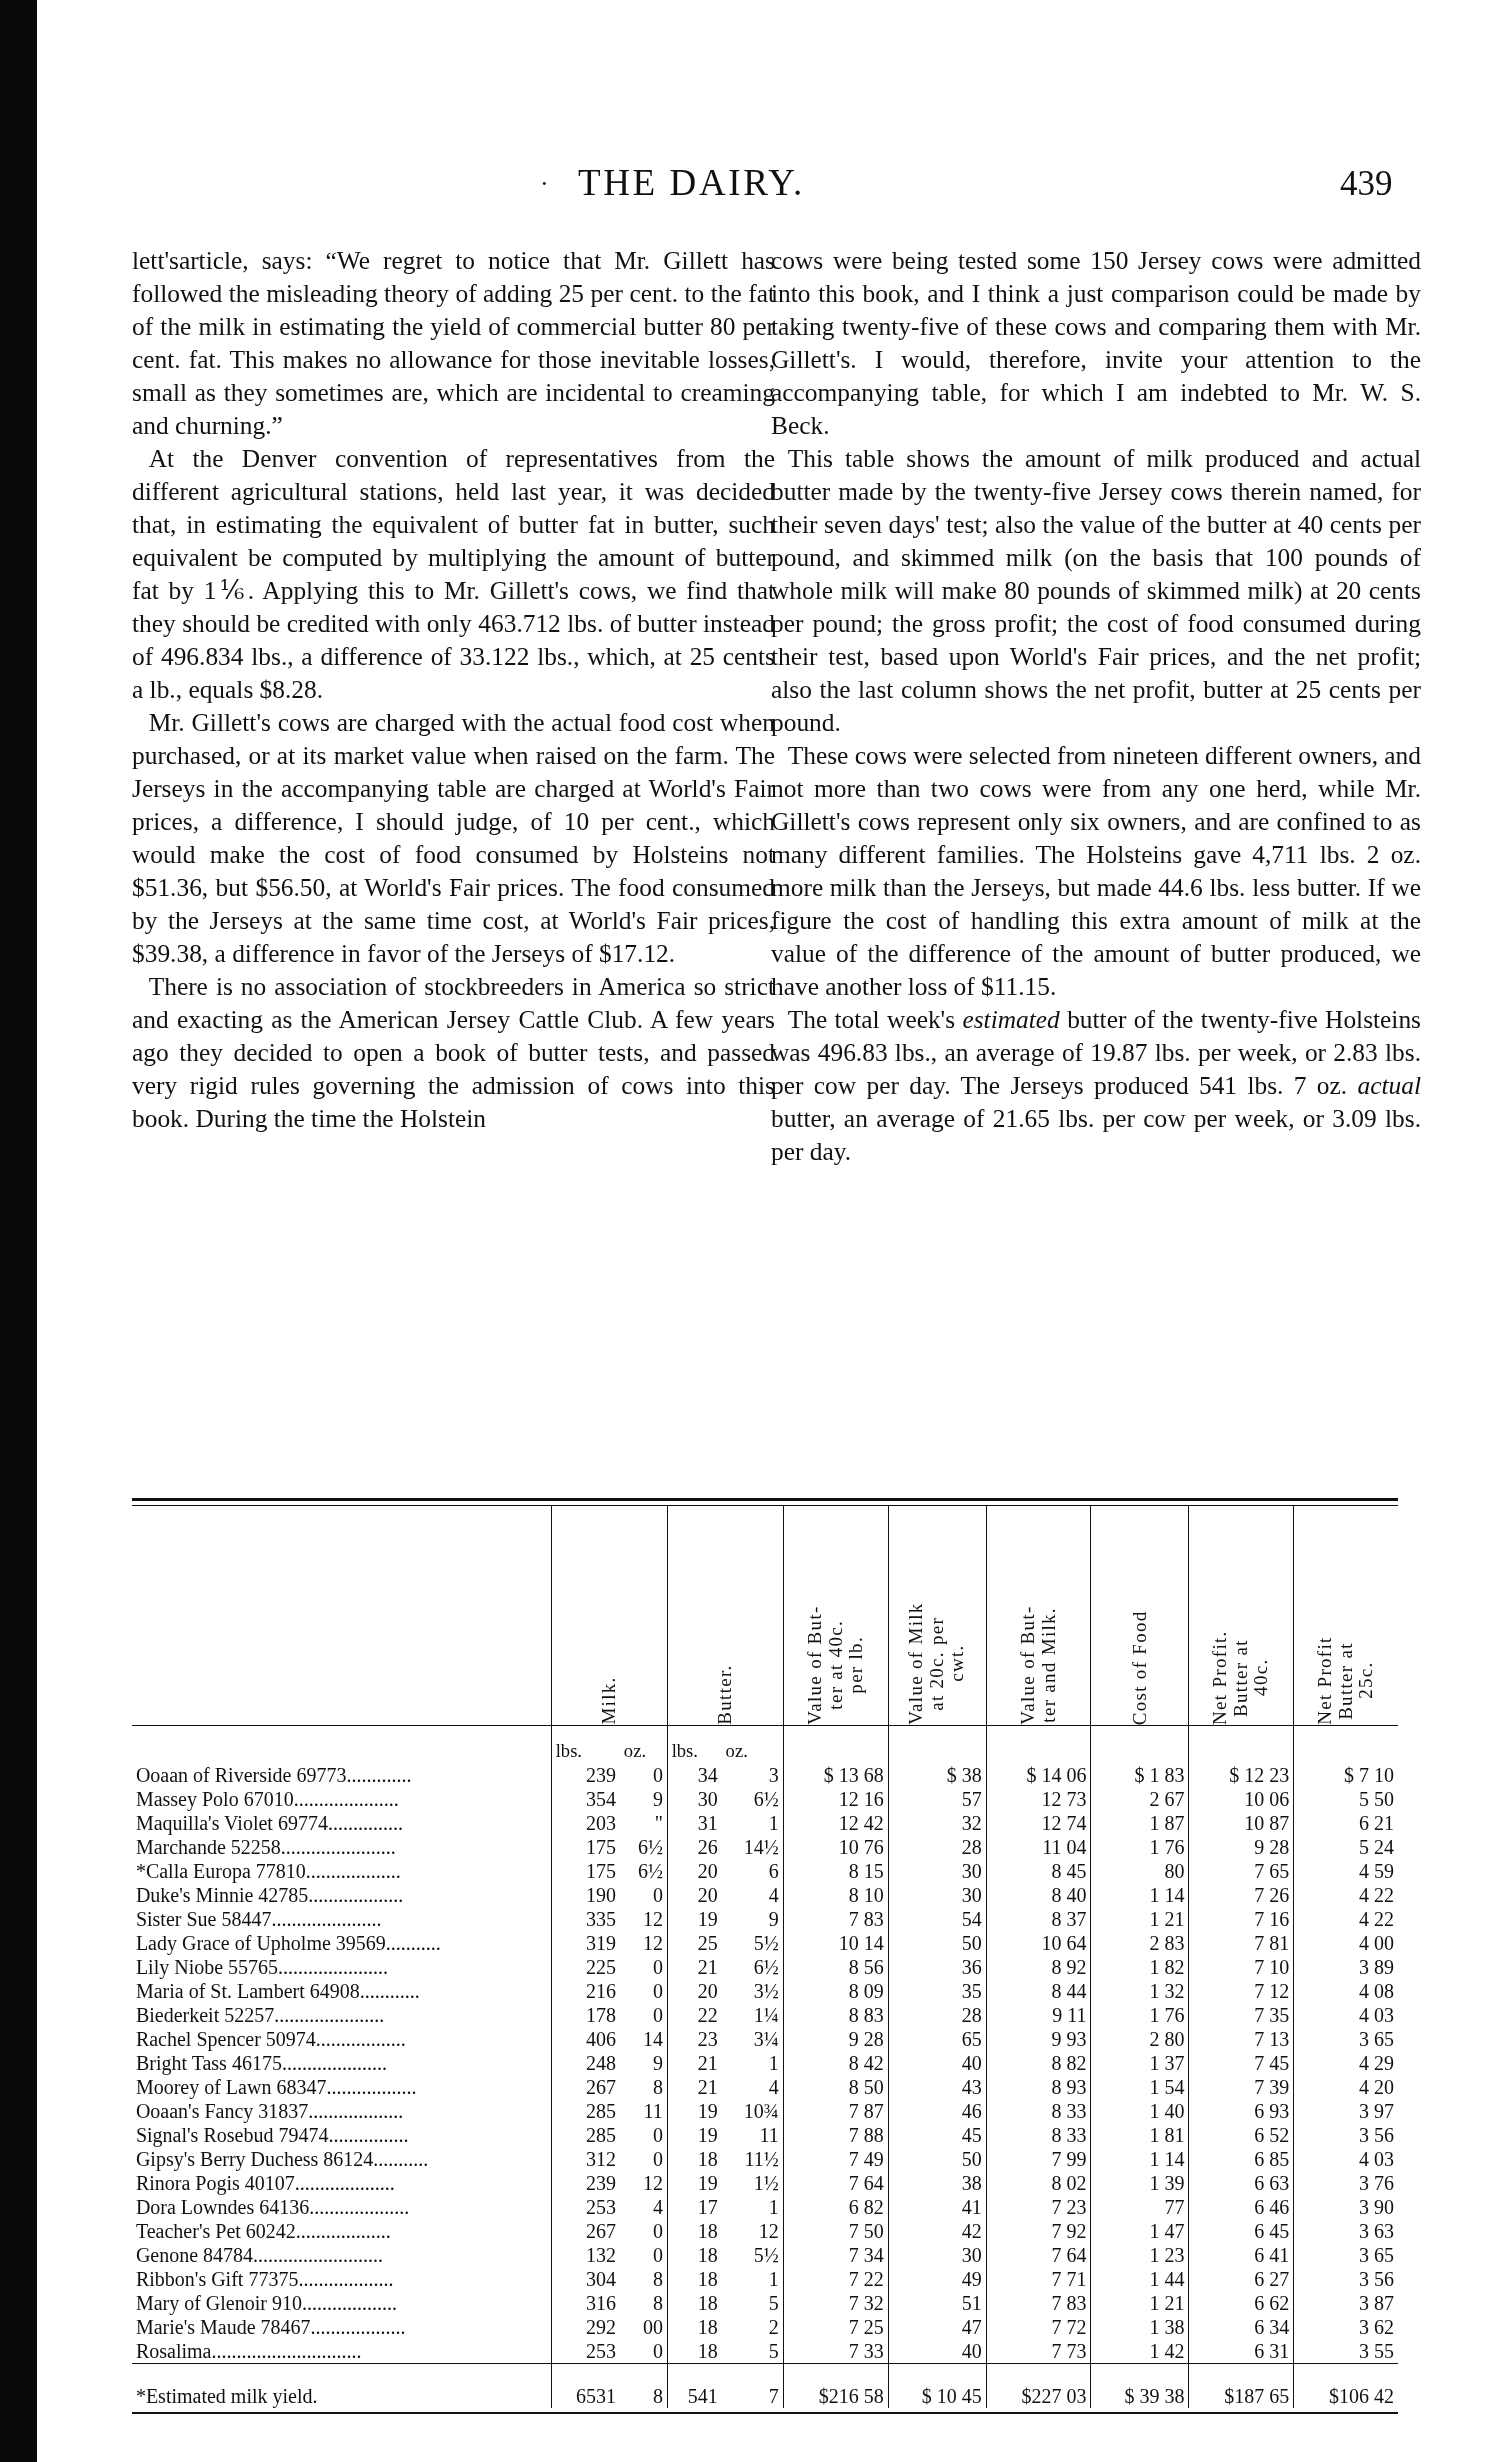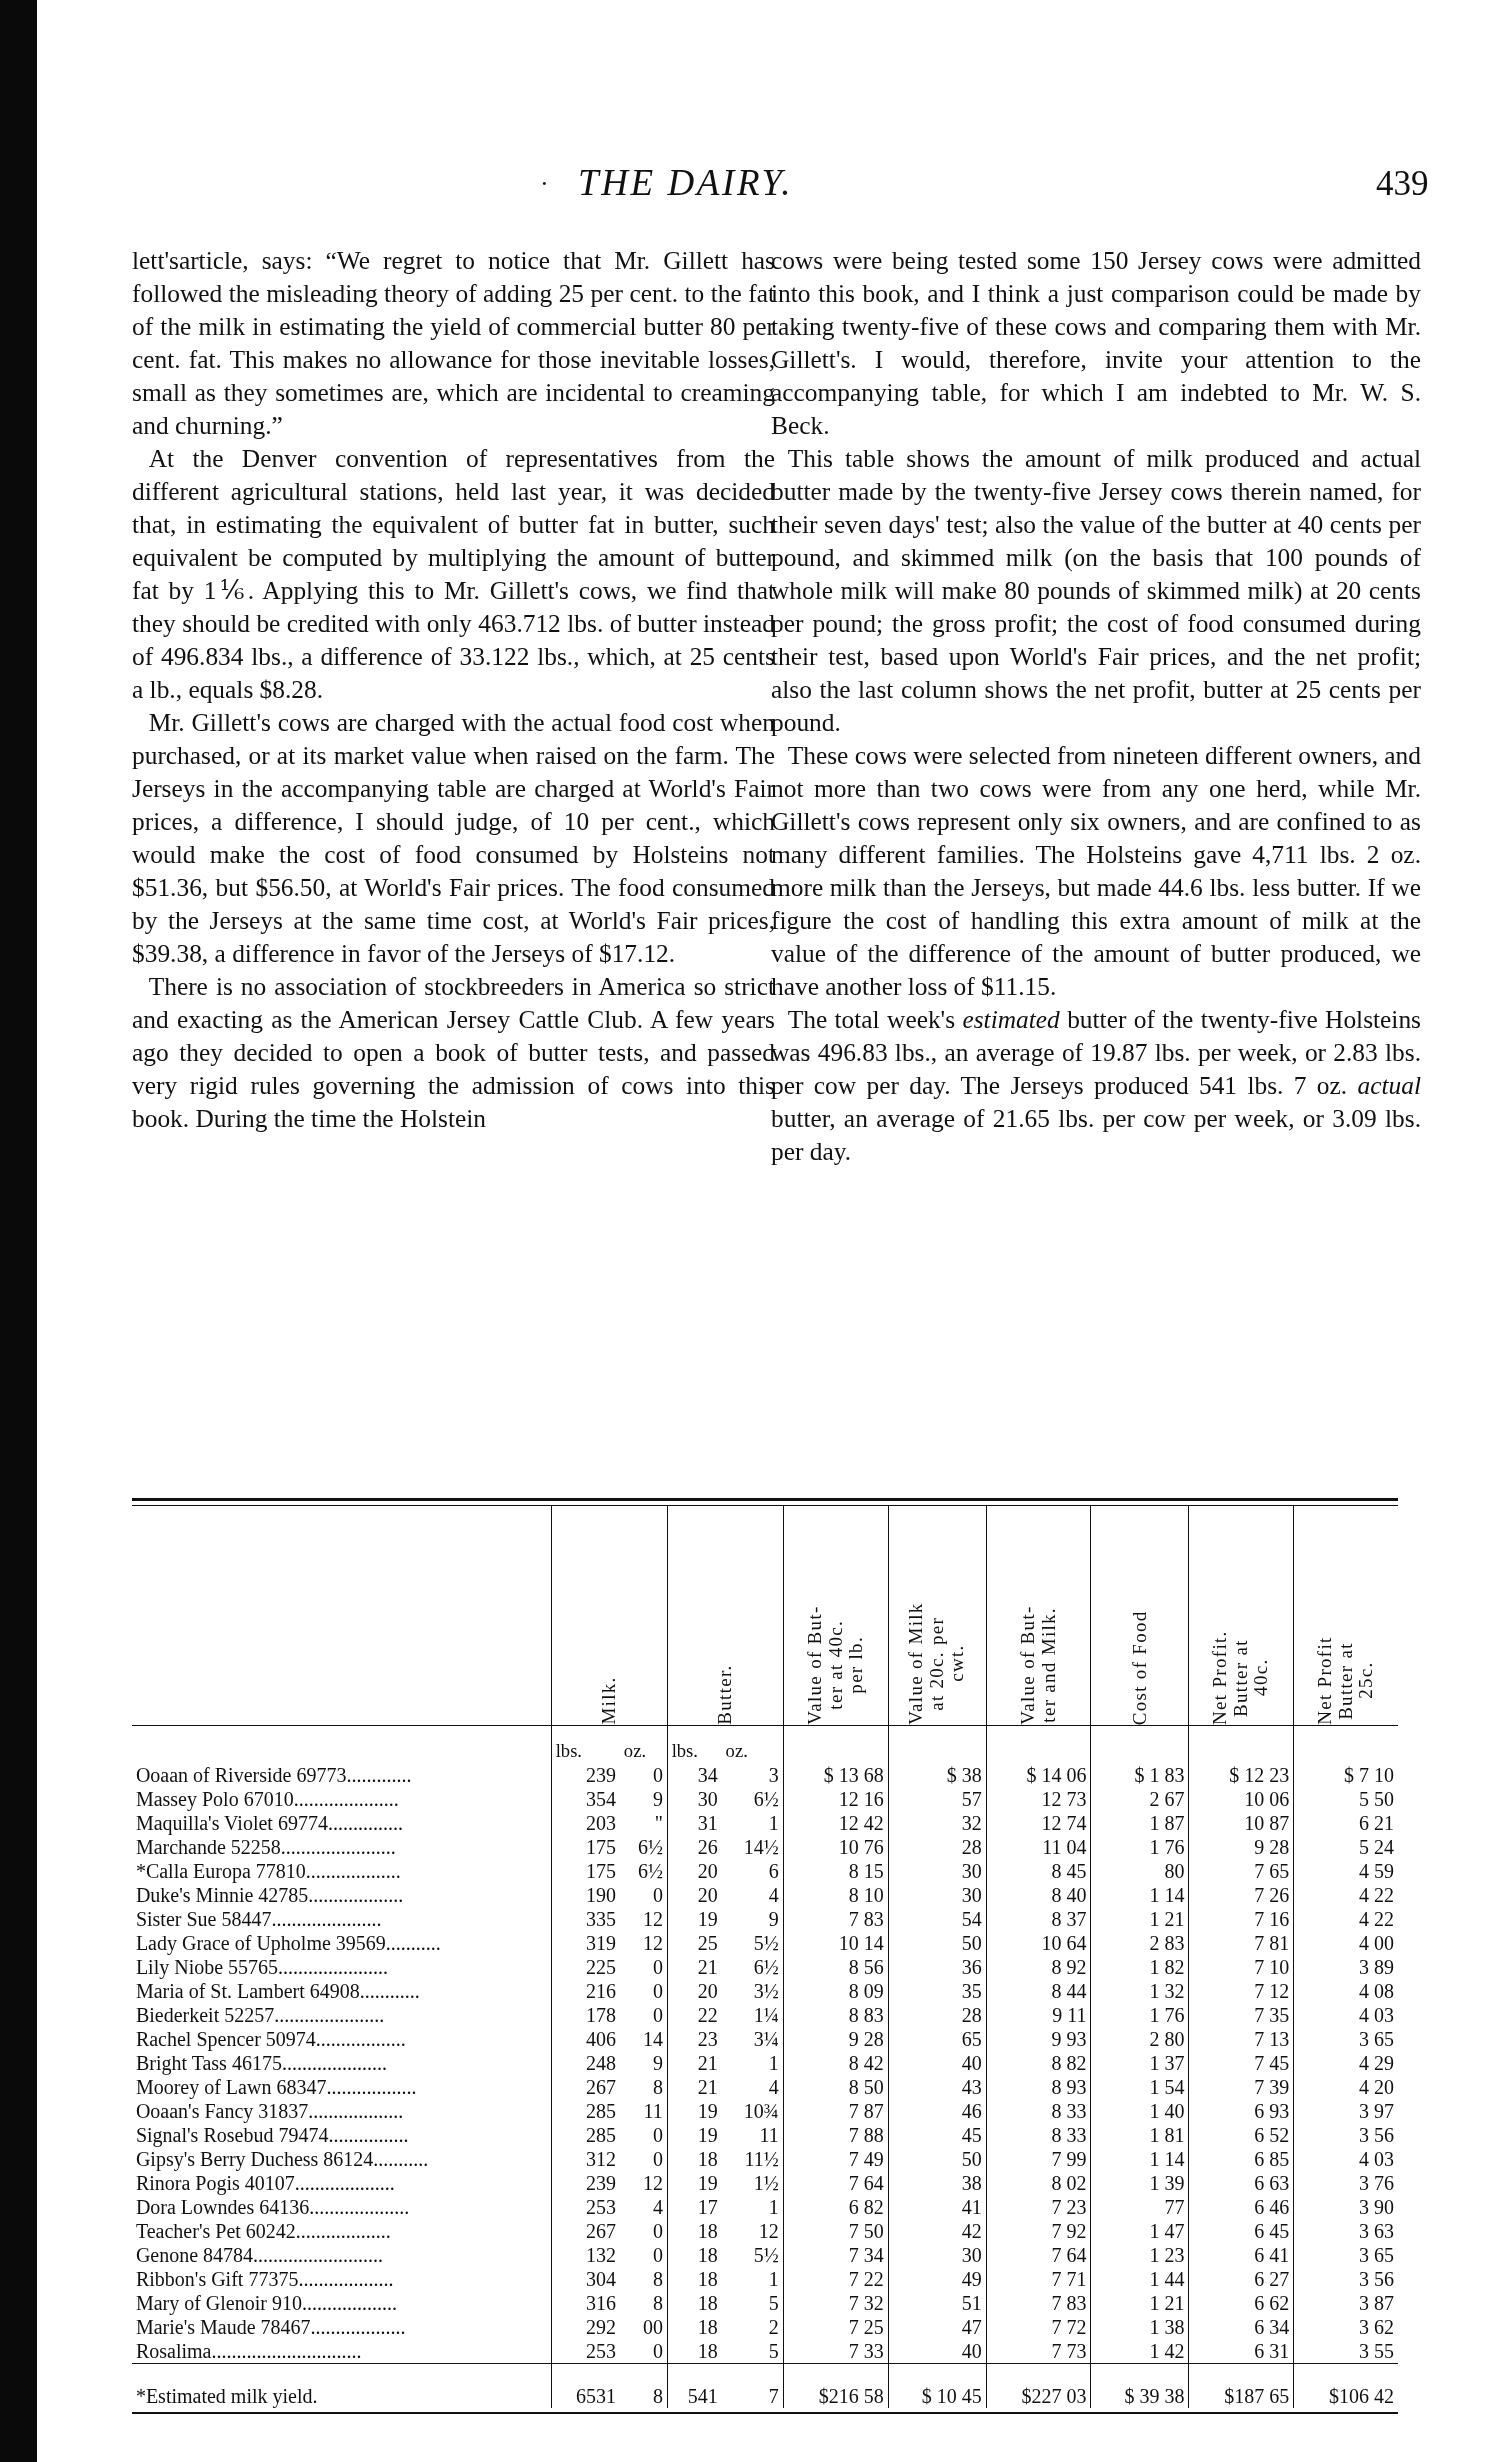--- a/index.html
+++ b/index.html
@@ -7,7 +7,7 @@
   .binding { position:absolute; left:0; top:0; width:37px; height:2462px; background:#0a0a0a; }
   .header { position:absolute; top:161px; left:0; width:1492px; height:51px; }
   .header .dot { position:absolute; left:540px; top:7.7px; font-size:26px; }
-  .header .title { position:absolute; left:578px; top:0; font-size:37px; font-style:italic; letter-spacing:2.6px; }
+  .header .title { position:absolute; left:578px; top:0; font-size:37px; letter-spacing:2.6px; }
   .header .page-no { position:absolute; left:1340px; top:2.6px; font-size:35px;margin-left:36px; }
   .col { position:absolute; top:244px; width:643px; font-size:25.4px; line-height:33px; text-align:justify; }
   .col.left { left:132px; }

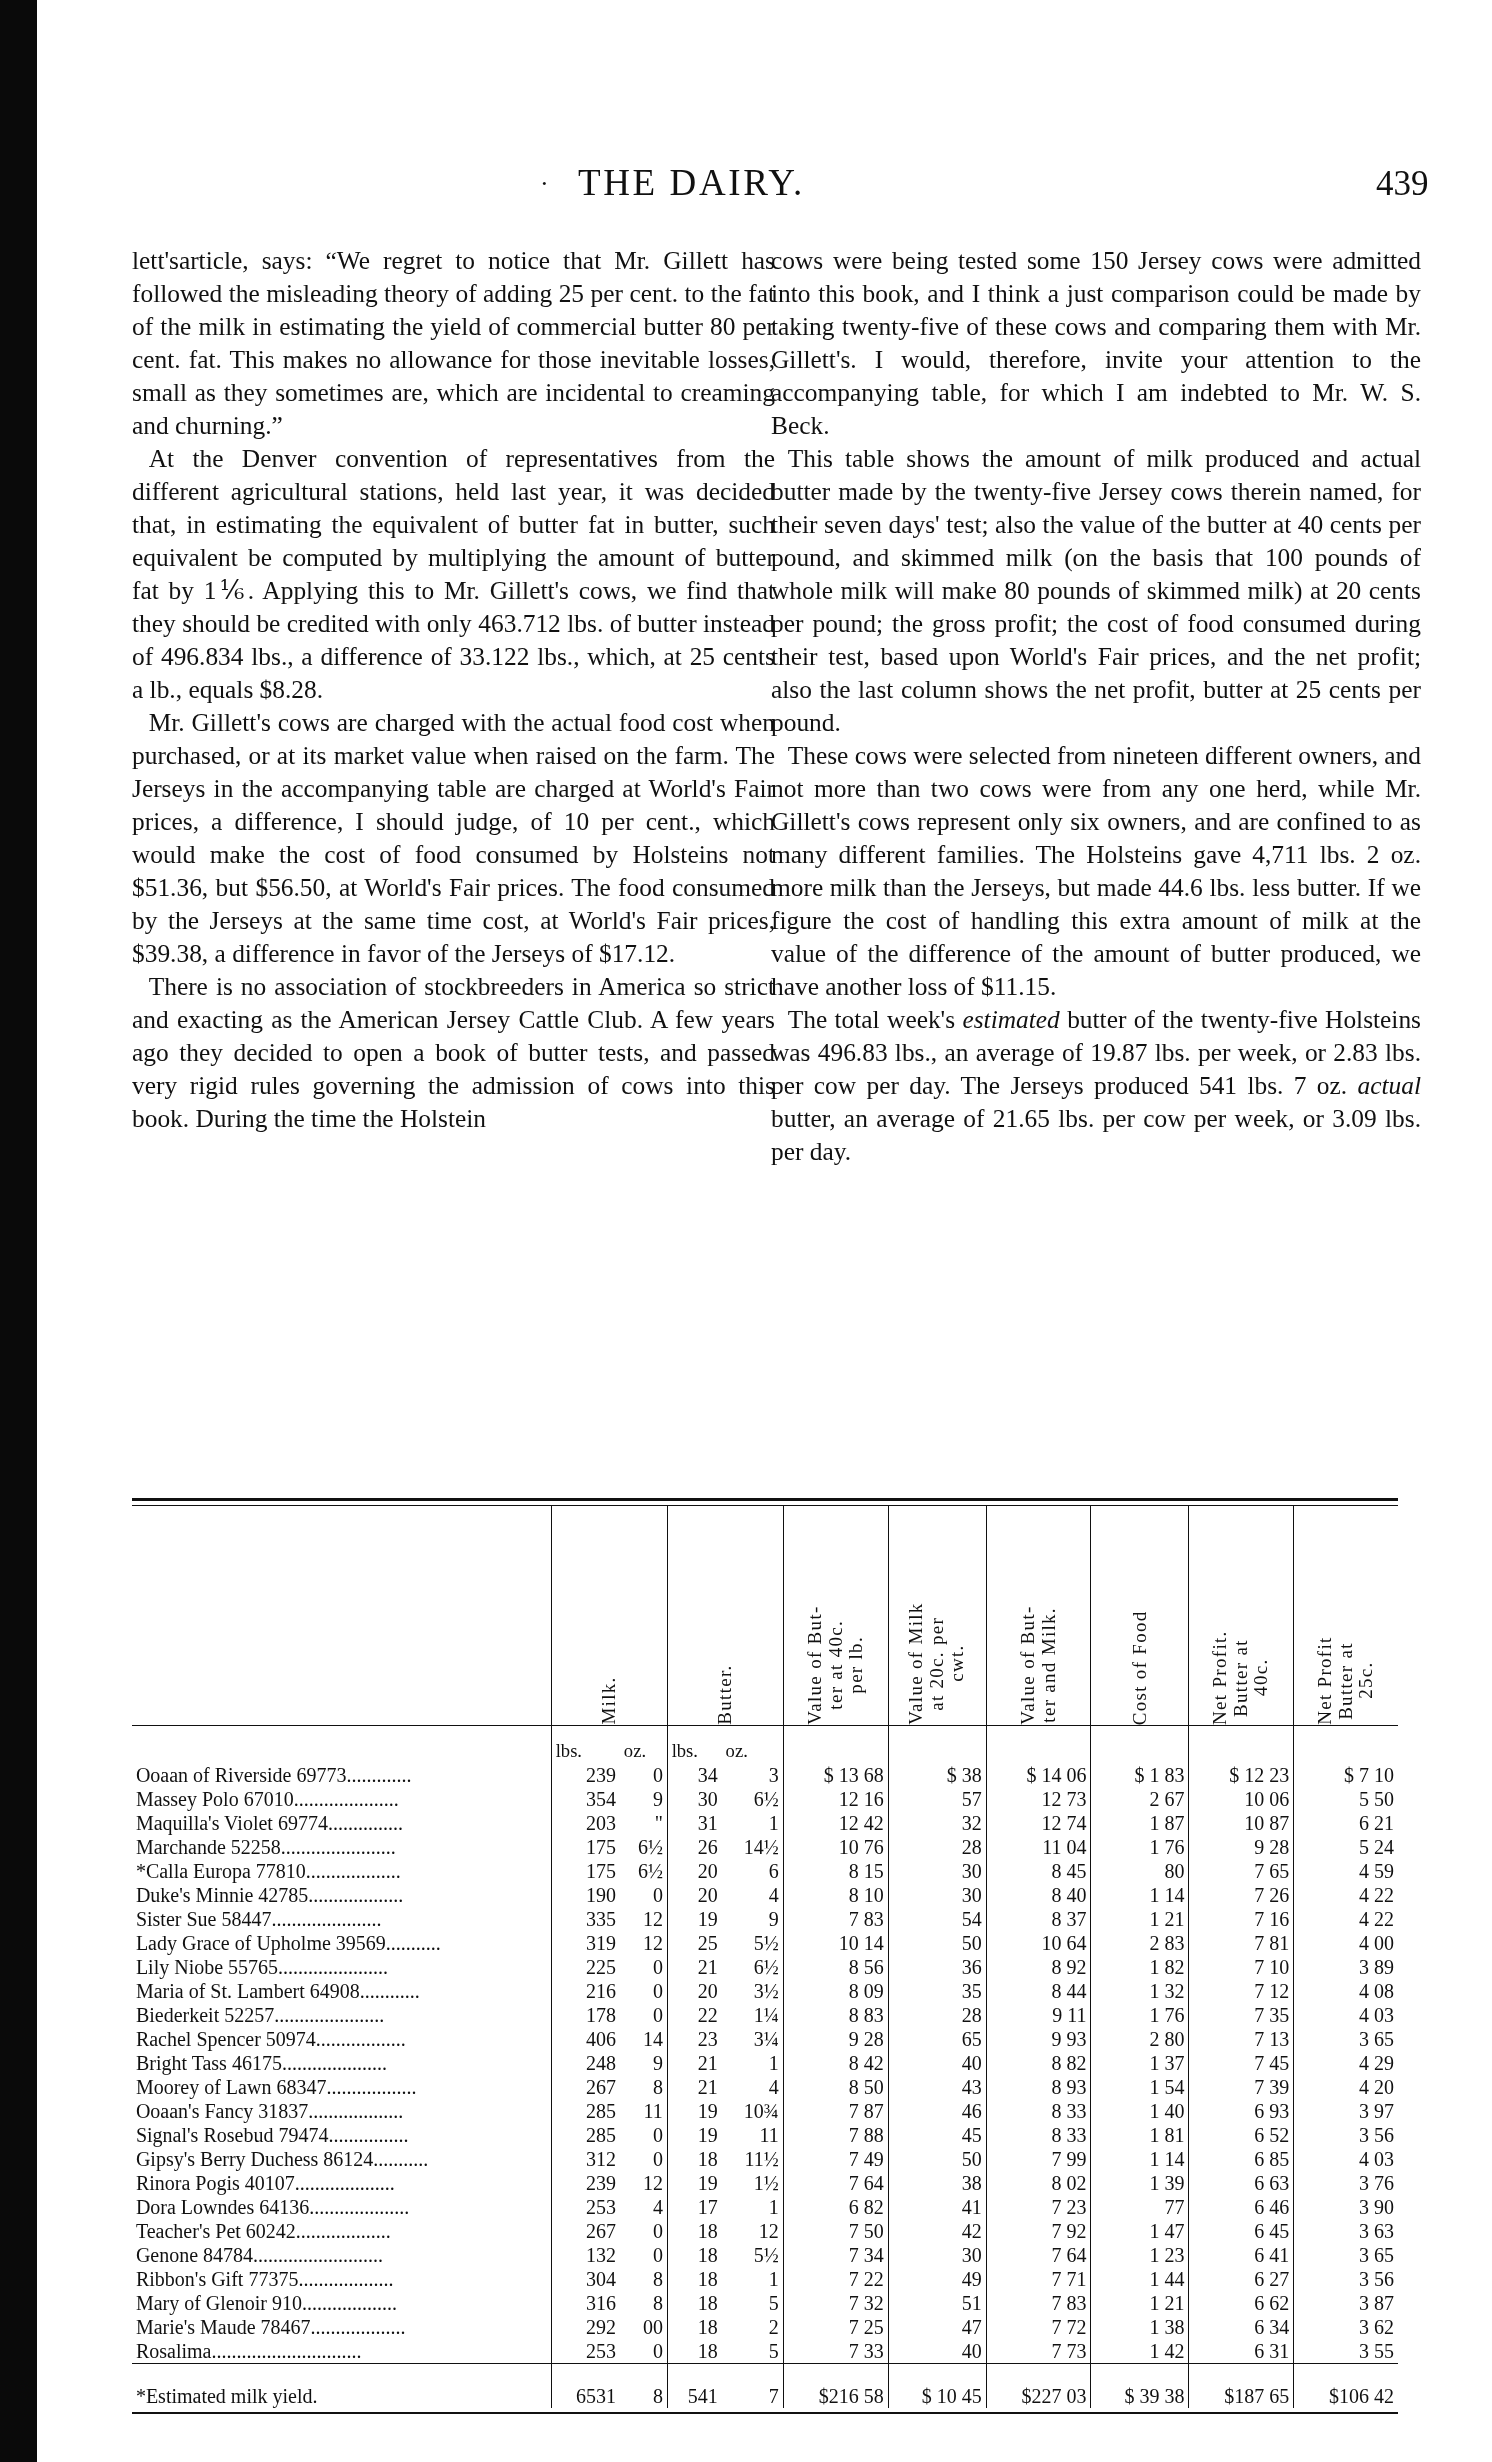--- a/index.html
+++ b/index.html
@@ -8,7 +8,7 @@
   .header { position:absolute; top:161px; left:0; width:1492px; height:51px; }
   .header .dot { position:absolute; left:540px; top:7.7px; font-size:26px; }
   .header .title { position:absolute; left:578px; top:0; font-size:37px; letter-spacing:2.6px; }
-  .header .page-no { position:absolute; left:1340px; top:2.6px; font-size:35px;margin-left:36px; }
+  .header .page-no { position:absolute; left:1340px; top:2.6px; font-size:35px; }
   .col { position:absolute; top:244px; width:643px; font-size:25.4px; line-height:33px; text-align:justify; }
   .col.left { left:132px; }
   .col.right { left:771px; width:650px; }

